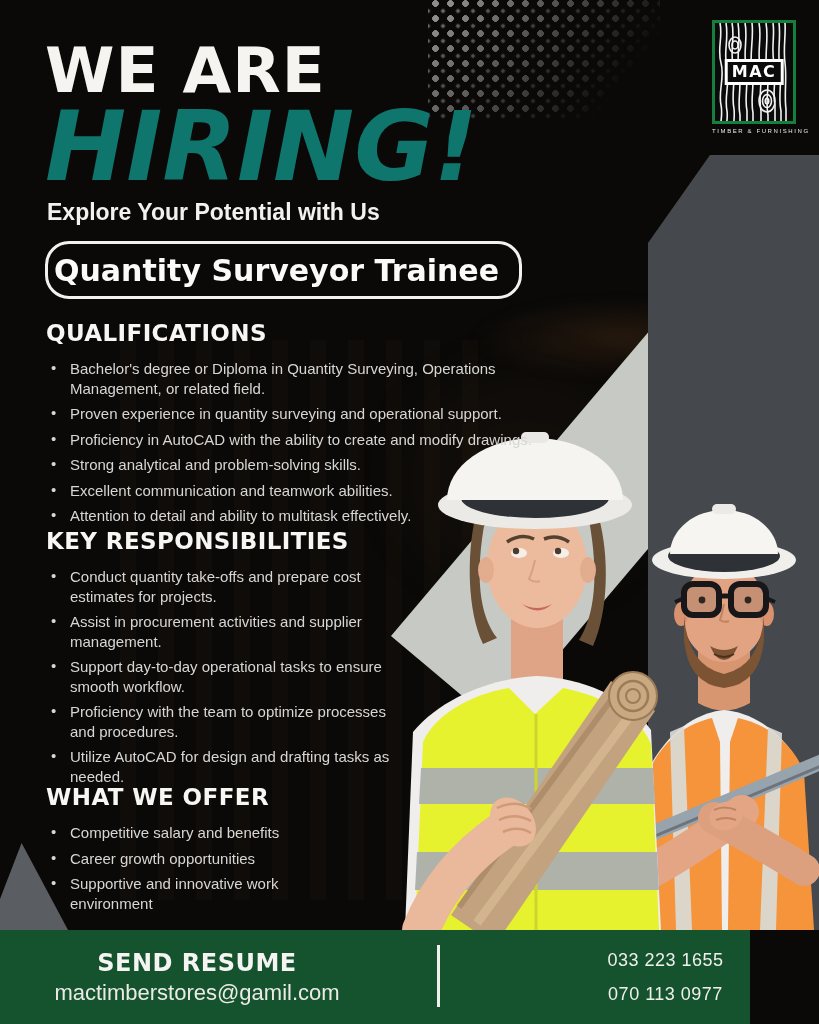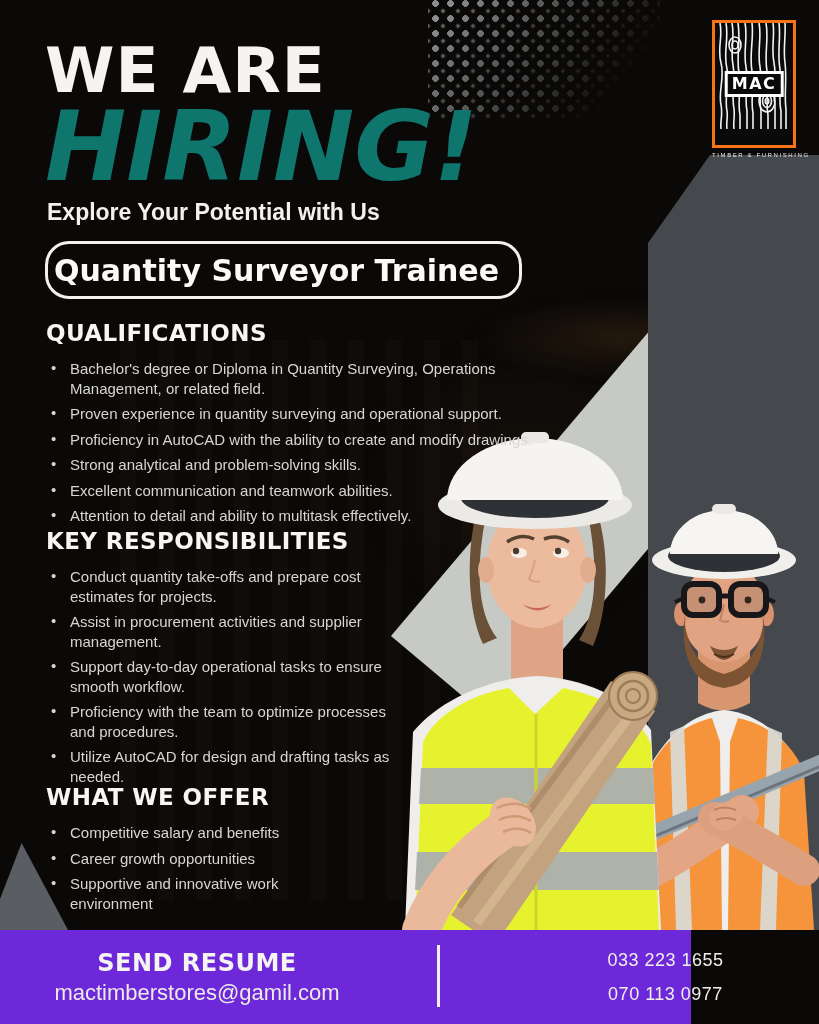--- a/index.html
+++ b/index.html
@@ -44,7 +44,7 @@
   .pill span{font-size:30px;font-weight:700;font-family:"DejaVu Sans",sans-serif;letter-spacing:0;color:#fbfaf8;}
   
   .logo{position:absolute;left:712px;top:20px;width:84px;text-align:center;}
-  .logo-box{position:relative;width:84px;height:128px;border:3px solid #f97316;background:#0a0a0a;overflow:hidden;}
+  .logo-box{position:relative;width:84px;height:104px;border:3px solid #15803d;background:#0a0a0a;overflow:hidden;}
   .logo-box svg{position:absolute;inset:0;}
   .logo-plate{position:absolute;left:50%;top:50%;transform:translate(-50%,-50%);
     border:3px solid #fff;background:#0a0a0a;padding:0 4px;line-height:20px;

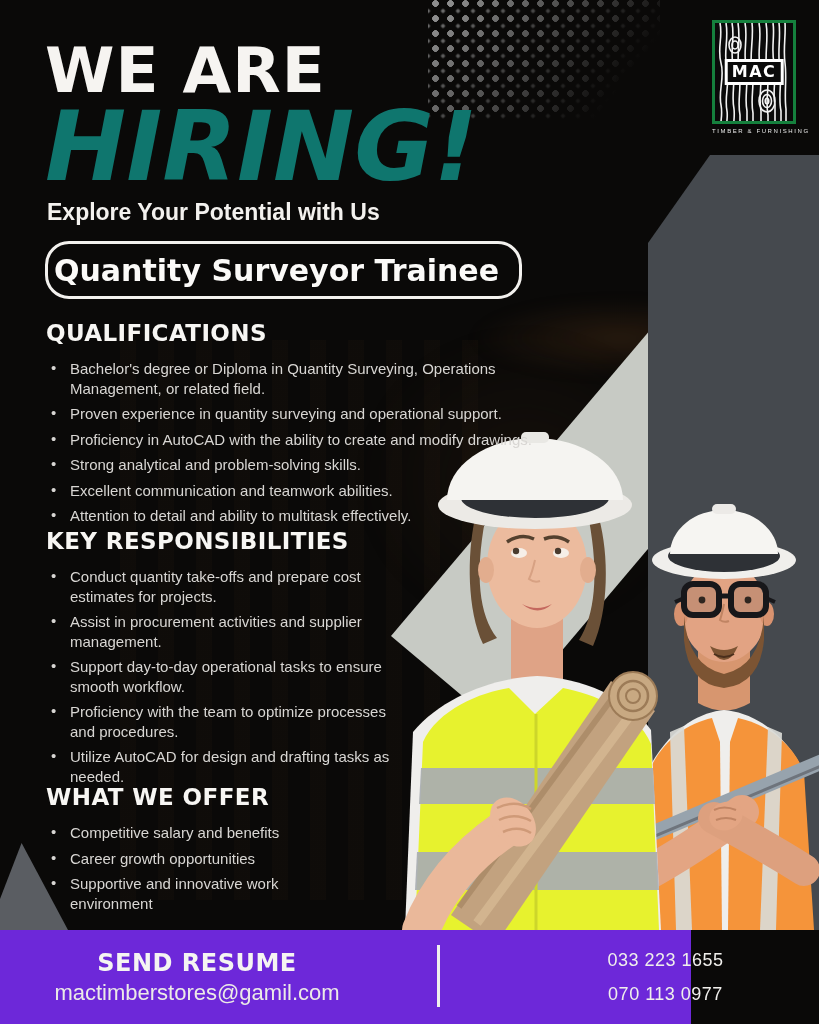--- a/index.html
+++ b/index.html
@@ -62,7 +62,7 @@
   .s2{top:528px;width:368px;}
   .s3{top:784px;width:276px;}
   
-  .bar{position:absolute;left:0;bottom:0;width:691px;height:94px;background:#6d28d9;z-index:10;}
+  .bar{position:absolute;left:0;bottom:0;width:750px;height:94px;background:#14532d;z-index:10;}
   .bar-left{position:absolute;left:39px;top:0;width:316px;height:100%;
     display:flex;flex-direction:column;justify-content:center;align-items:center;gap:3px;}
   .send{font-size:24px;font-weight:800;letter-spacing:.5px;font-family:"DejaVu Sans",sans-serif;color:#f5f4f2;}

